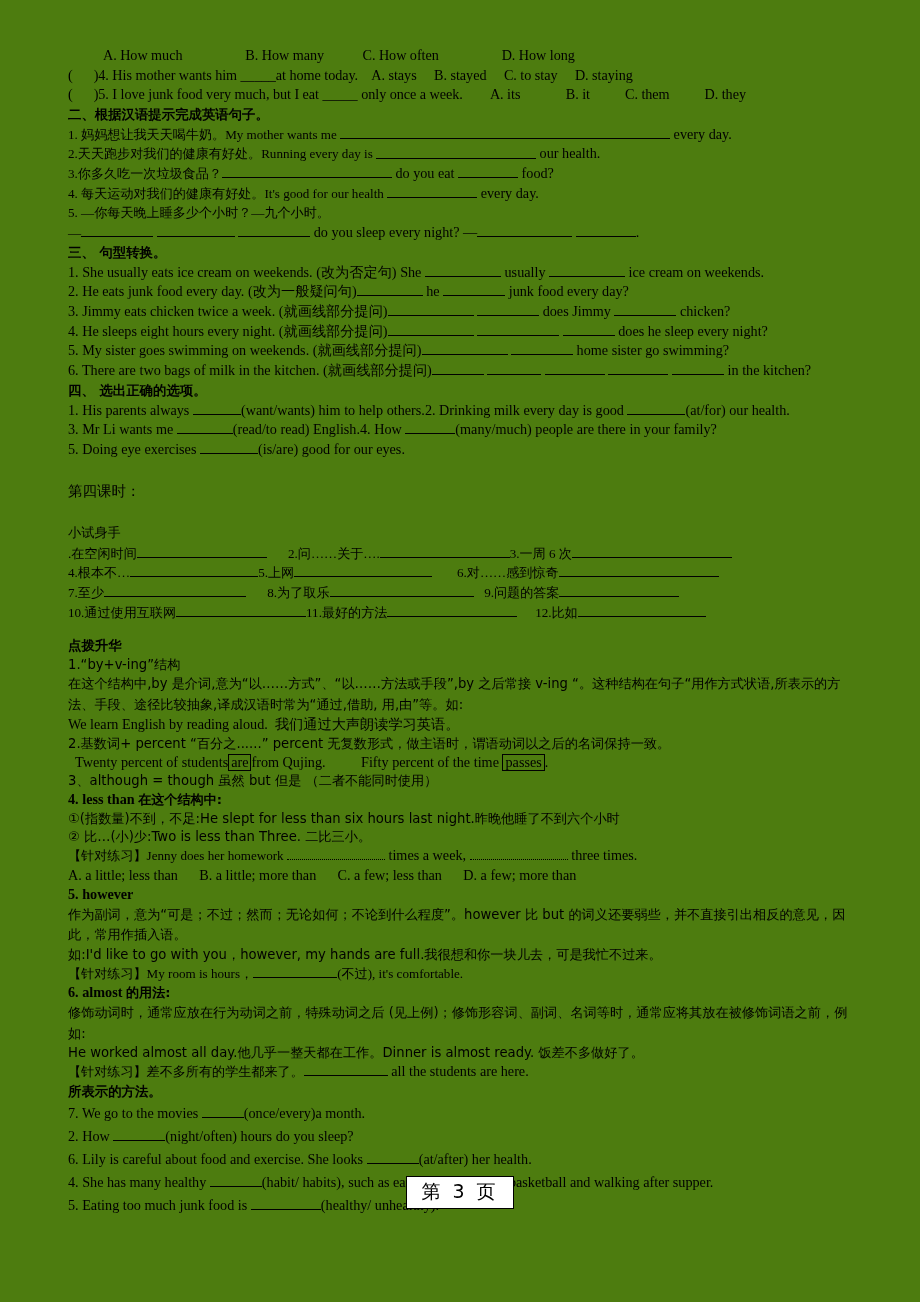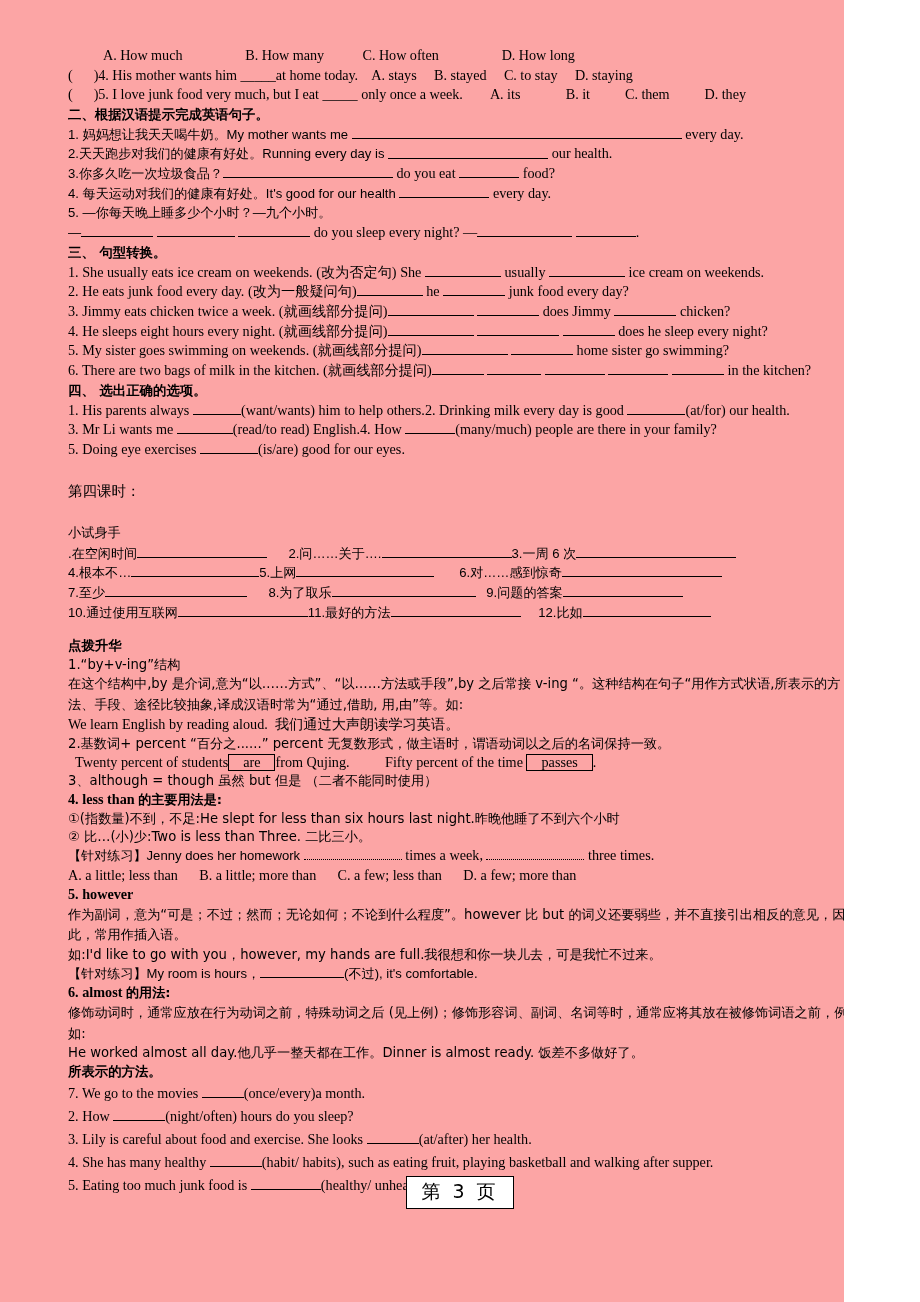--- a/index.html
+++ b/index.html
@@ -13,9 +13,9 @@
   }
   #page {
     position: relative;
-    width: 844px;
+    width: 920px;
     height: 1302px;
-    background: #fca5a5;
+    background: #4d7c0f;
     overflow: hidden;
     box-sizing: border-box;
   }

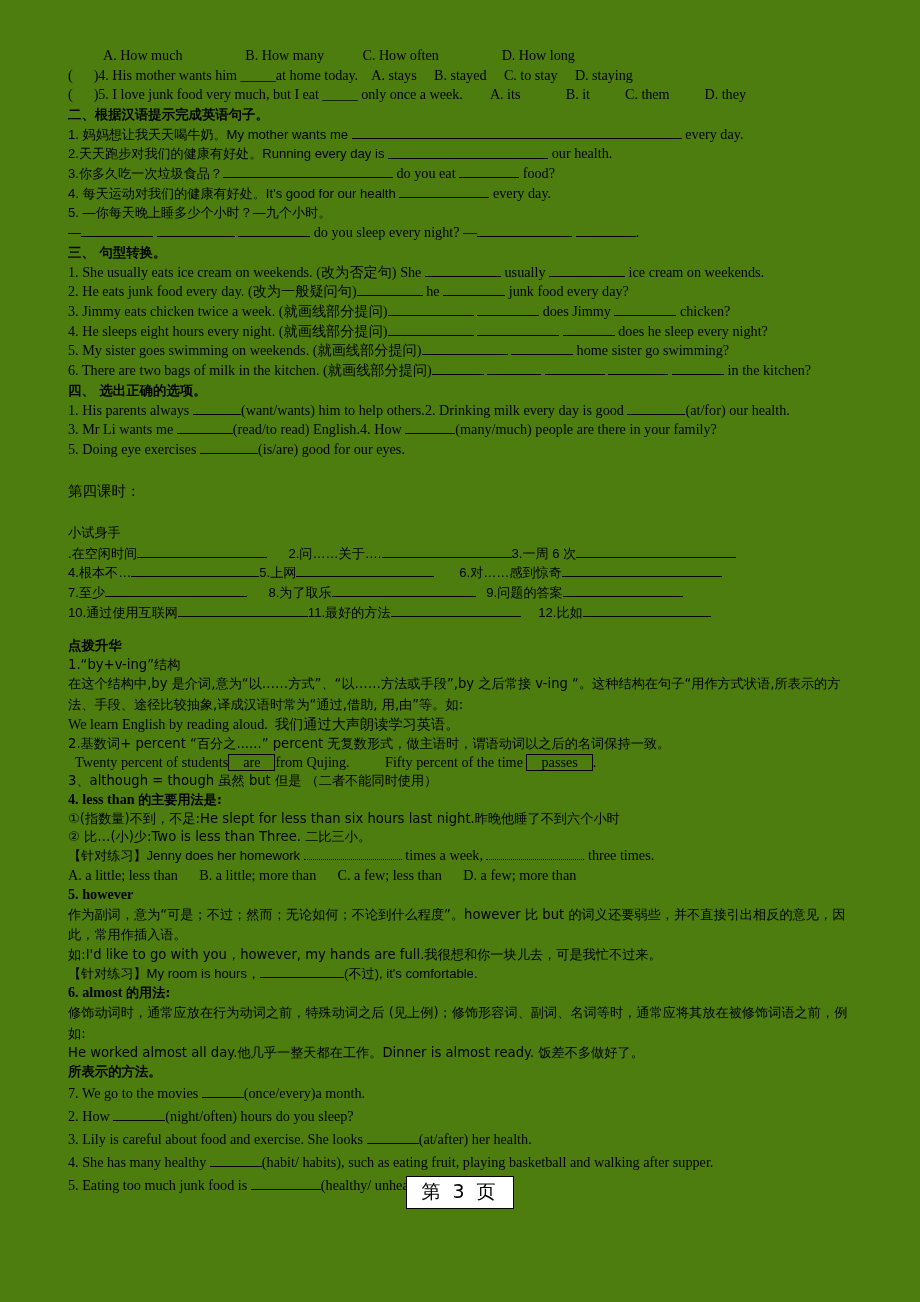--- a/index.html
+++ b/index.html
@@ -48,7 +48,7 @@
     white-space: pre-wrap;
   }
   .cn {
-    font-family: Liberation Sans, sans-serif;
+    font-family: Liberation Serif, serif;
     font-size: 13.1px;
   }
   .cnb {

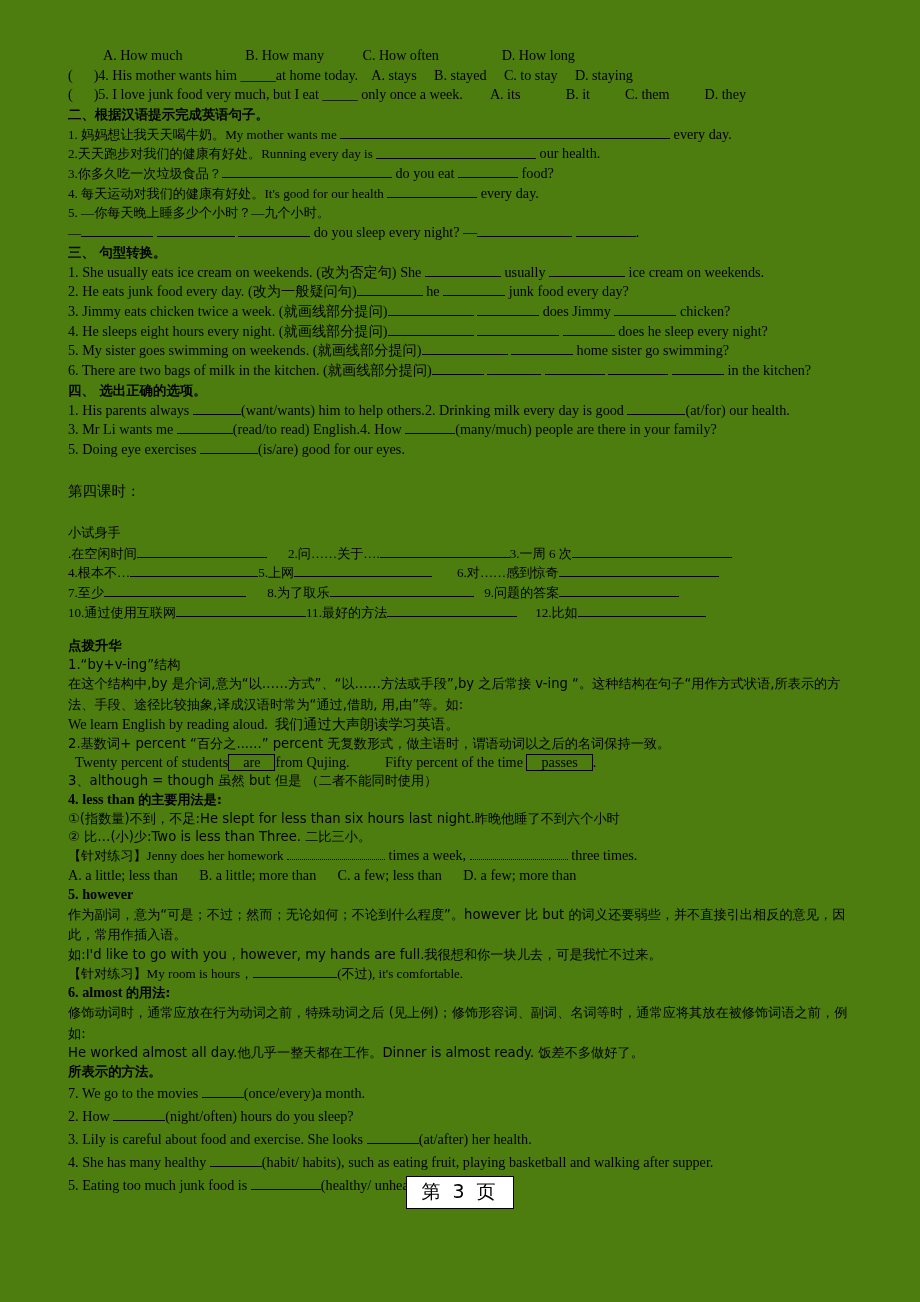--- a/index.html
+++ b/index.html
@@ -71,7 +71,7 @@
   .under { }
   .boxed {
     border: 1px solid #000;
-    padding: 0 14px;
+    padding: 0 2px;
     display: inline-block;
     line-height: 1.05em;
   }

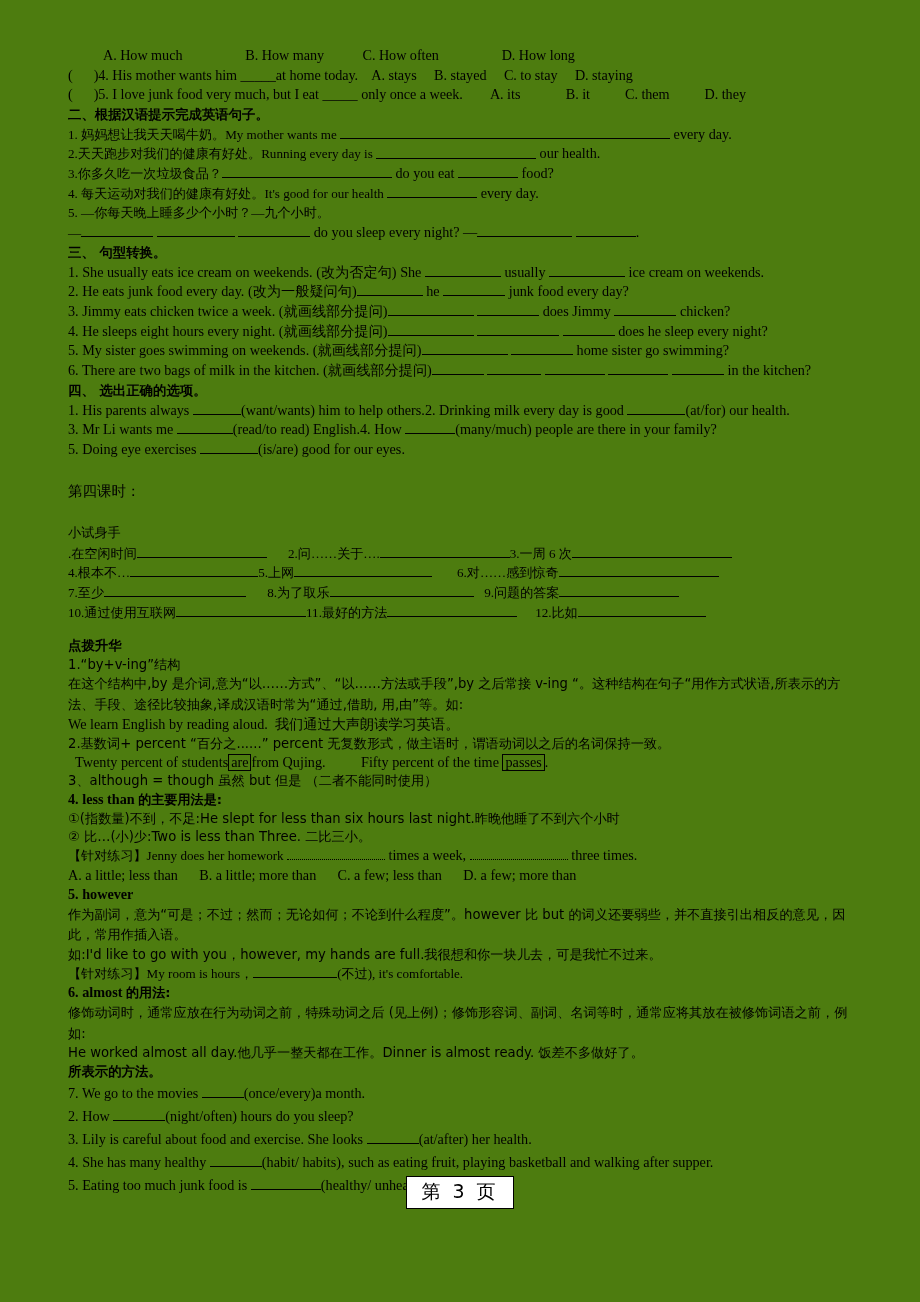--- a/index.html
+++ b/index.html
@@ -147,7 +147,7 @@
     <div class="ln-cn">2.基数词+ percent    “百分之......” percent  无复数形式，做主语时，谓语动词以之后的名词保持一致。</div>
     <div class="mixed"><span>  Twenty percent of students</span><span class="boxed">are</span><span>from Qujing.          Fifty percent of the time </span><span class="boxed">passes</span><span>.</span></div>
     <div class="ln-cn">3、although = though  虽然       but  但是   （二者不能同时使用）</div>
-    <div class="mixed"><span class="bold-inline">4. less than </span><span class="cnb">的主要用法是:</span></div>
+    <div class="mixed"><span class="bold-inline">4. less than </span><span class="cnb">在这个结构中:</span></div>
     <div class="ln-cn">①(指数量)不到，不足:He slept for less than six hours last night.昨晚他睡了不到六个小时</div>
     <div class="ln-cn">② 比…(小)少:Two is less than Three. 二比三小。</div>
     <div class="mixed"><span class="cn">【针对练习】Jenny does her homework </span><span class="ud" style="width:98px"></span><span> times a week, </span><span class="ud" style="width:98px"></span><span> three times.</span></div>

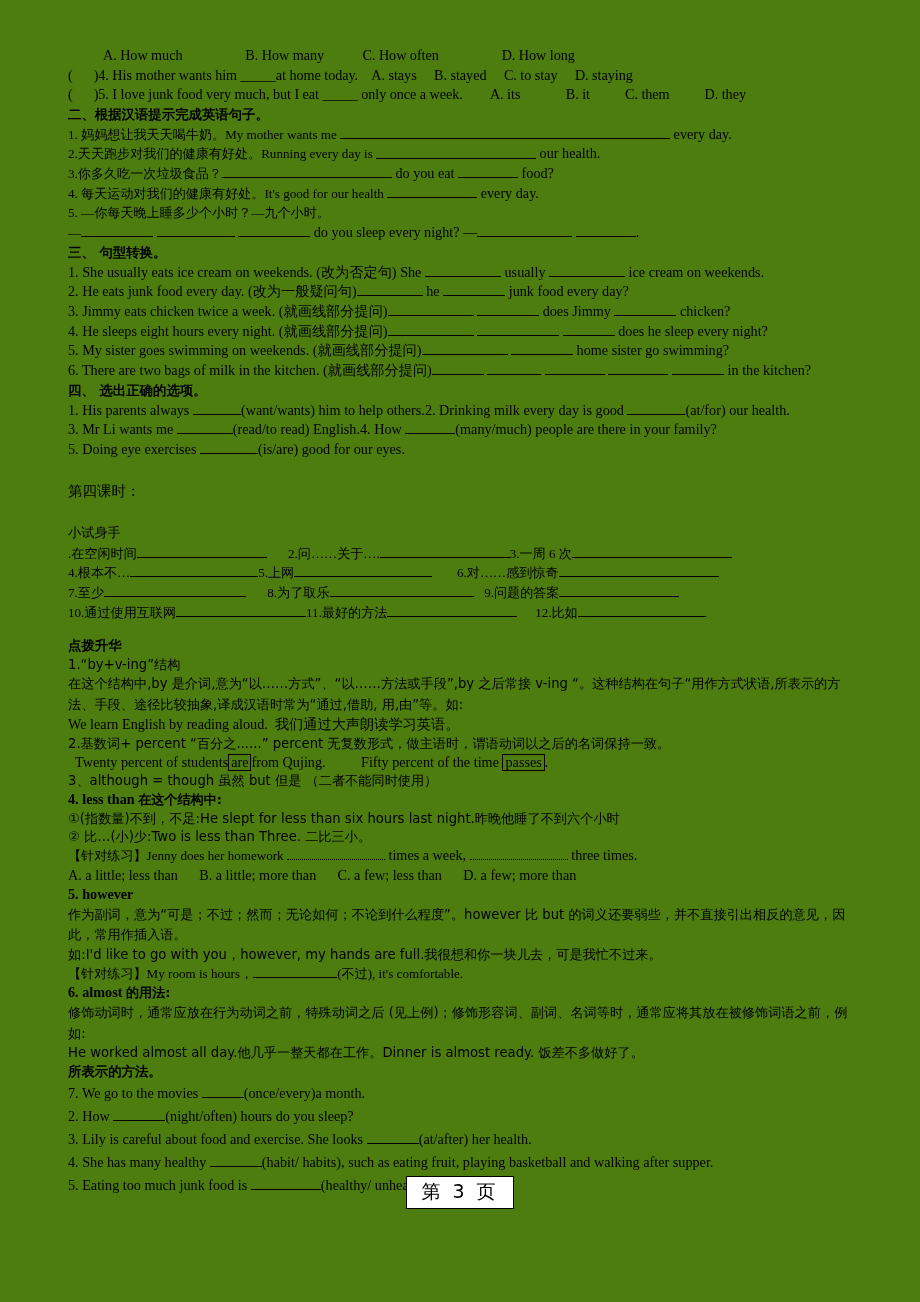--- a/index.html
+++ b/index.html
@@ -159,6 +159,7 @@
     <div class="mixed"><span class="bold-inline">6. almost </span><span class="cnb">的用法:</span></div>
     <div class="ln-cn" style="line-height:20.5px">    修饰动词时，通常应放在行为动词之前，特殊动词之后 (见上例)；修饰形容词、副词、名词等时，通常应将其放在被修饰词语之前，例如:</div>
     <div class="ln-cn">He worked almost all day.他几乎一整天都在工作。Dinner is almost ready.  饭差不多做好了。</div>
+    <div class="mixed"><span class="cn">【针对练习】差不多所有的学生都来了。</span><span class="u" style="width:84px"></span><span> all the students are here.</span></div>
 
     <div class="hdr">所表示的方法。</div>
     <div class="mixed" style="line-height:23px"><span>7. We go to the movies </span><span class="u" style="width:42px"></span><span>(once/every)a month.</span></div>

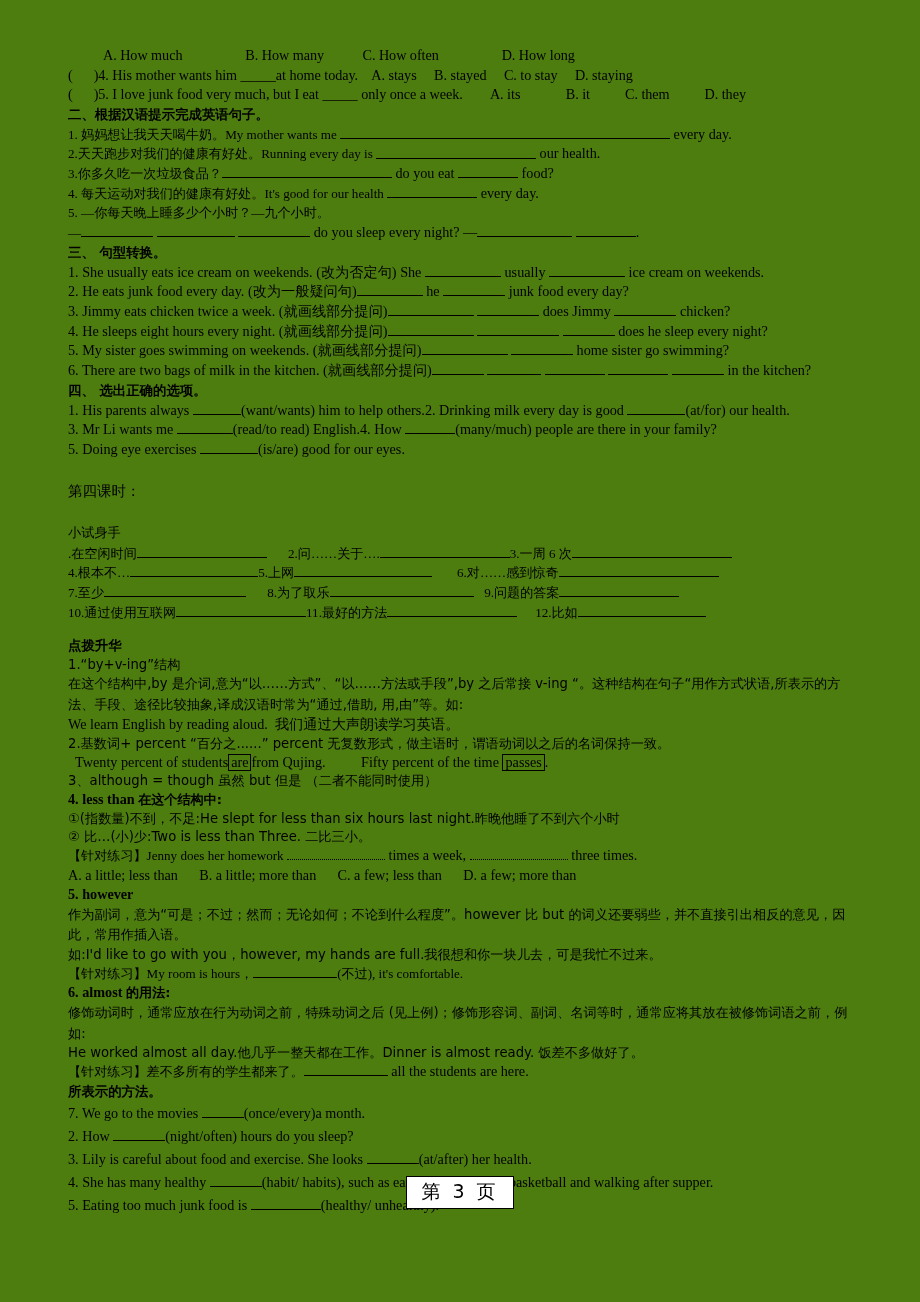--- a/index.html
+++ b/index.html
@@ -164,7 +164,7 @@
     <div class="hdr">所表示的方法。</div>
     <div class="mixed" style="line-height:23px"><span>7. We go to the movies </span><span class="u" style="width:42px"></span><span>(once/every)a month.</span></div>
     <div class="mixed" style="line-height:23px"><span>2. How </span><span class="u" style="width:52px"></span><span>(night/often) hours do you sleep?</span></div>
-    <div class="mixed" style="line-height:23px"><span>3. Lily is careful about food and exercise. She looks </span><span class="u" style="width:52px"></span><span>(at/after) her health.</span></div>
+    <div class="mixed" style="line-height:23px"><span>6. Lily is careful about food and exercise. She looks </span><span class="u" style="width:52px"></span><span>(at/after) her health.</span></div>
     <div class="mixed" style="line-height:23px"><span>4. She has many healthy </span><span class="u" style="width:52px"></span><span>(habit/ habits), such as eating fruit, playing basketball and walking after supper.</span></div>
     <div class="mixed" style="line-height:23px"><span>5. Eating too much junk food is </span><span class="u" style="width:70px"></span><span>(healthy/ unhealthy).</span></div>
 

